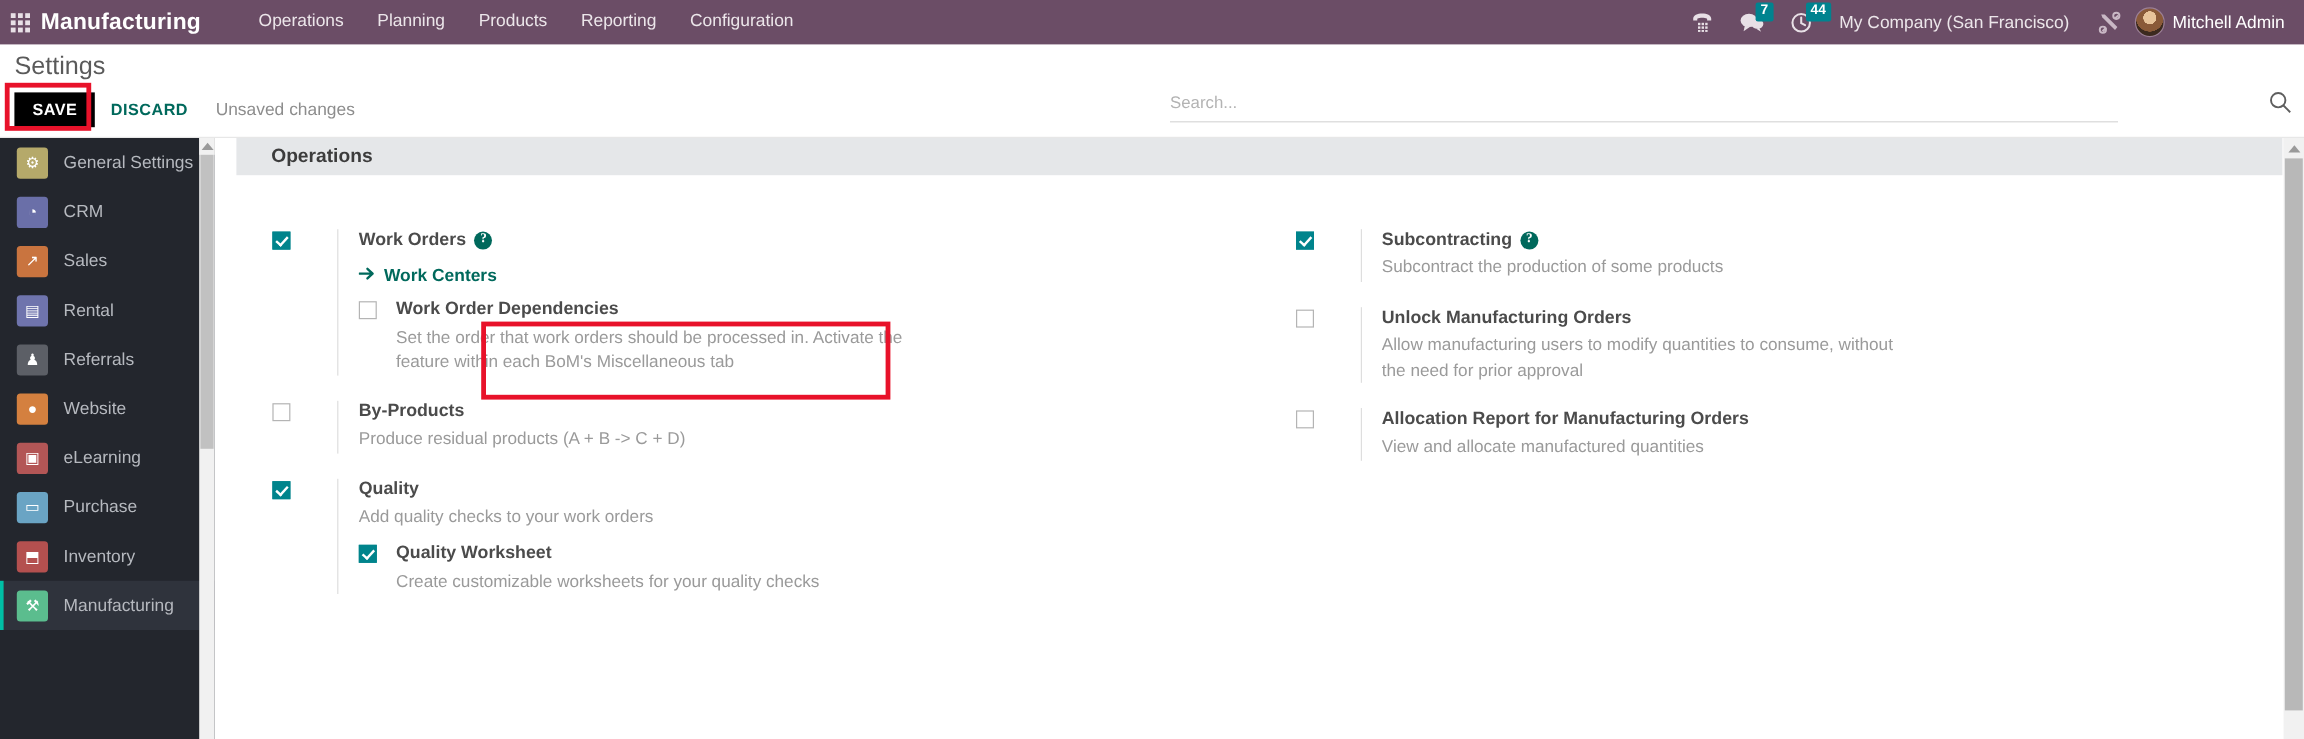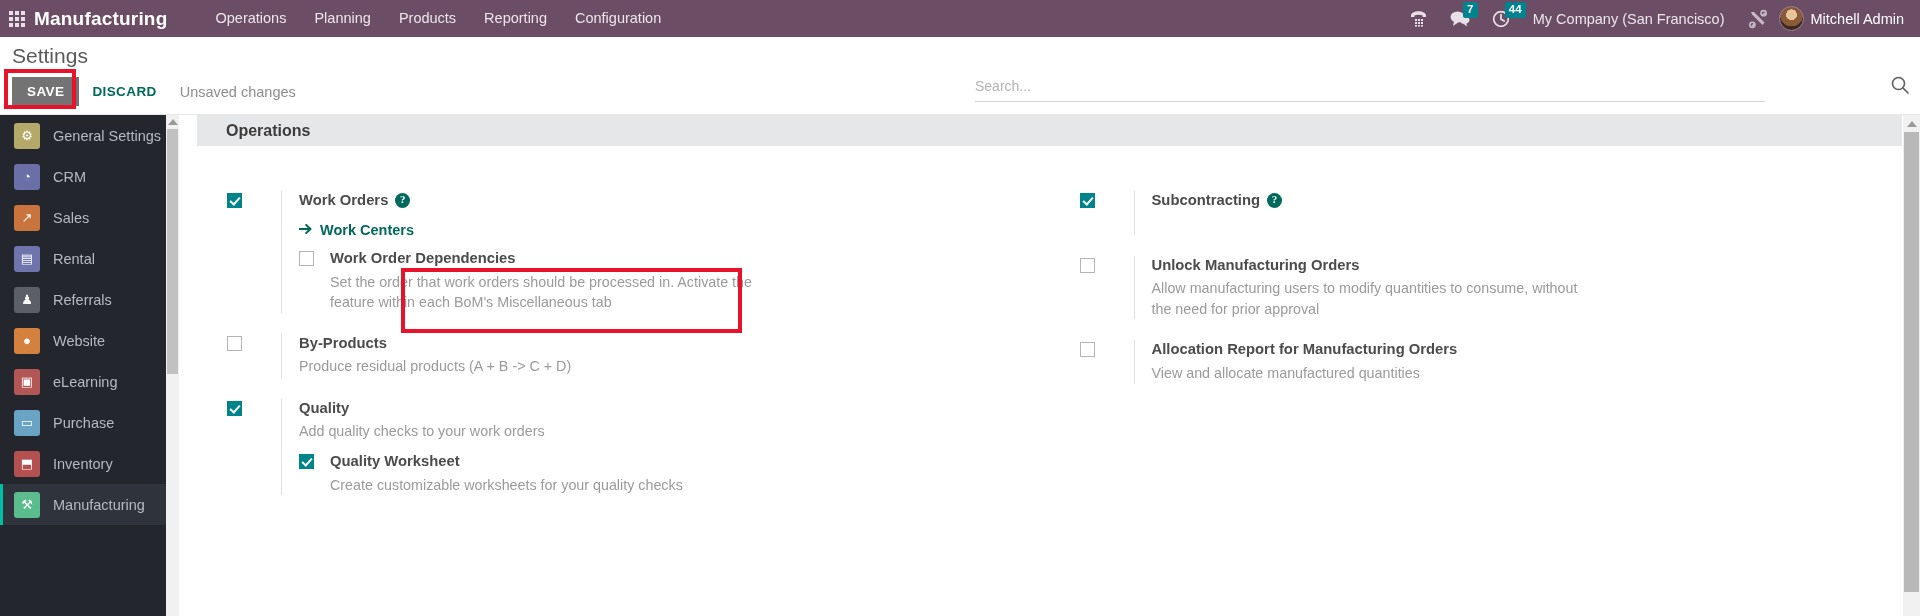--- a/index.html
+++ b/index.html
@@ -83,7 +83,7 @@
     display: flex; align-items: center;
   }
   .btn-save {
-    background: #737373; color: #ffffff;
+    background: #000000; color: #ffffff;
     font-size: 13.5px; font-weight: 700; letter-spacing: .4px;
     padding: 7px 15px; border: none; cursor: pointer;
     text-transform: uppercase;

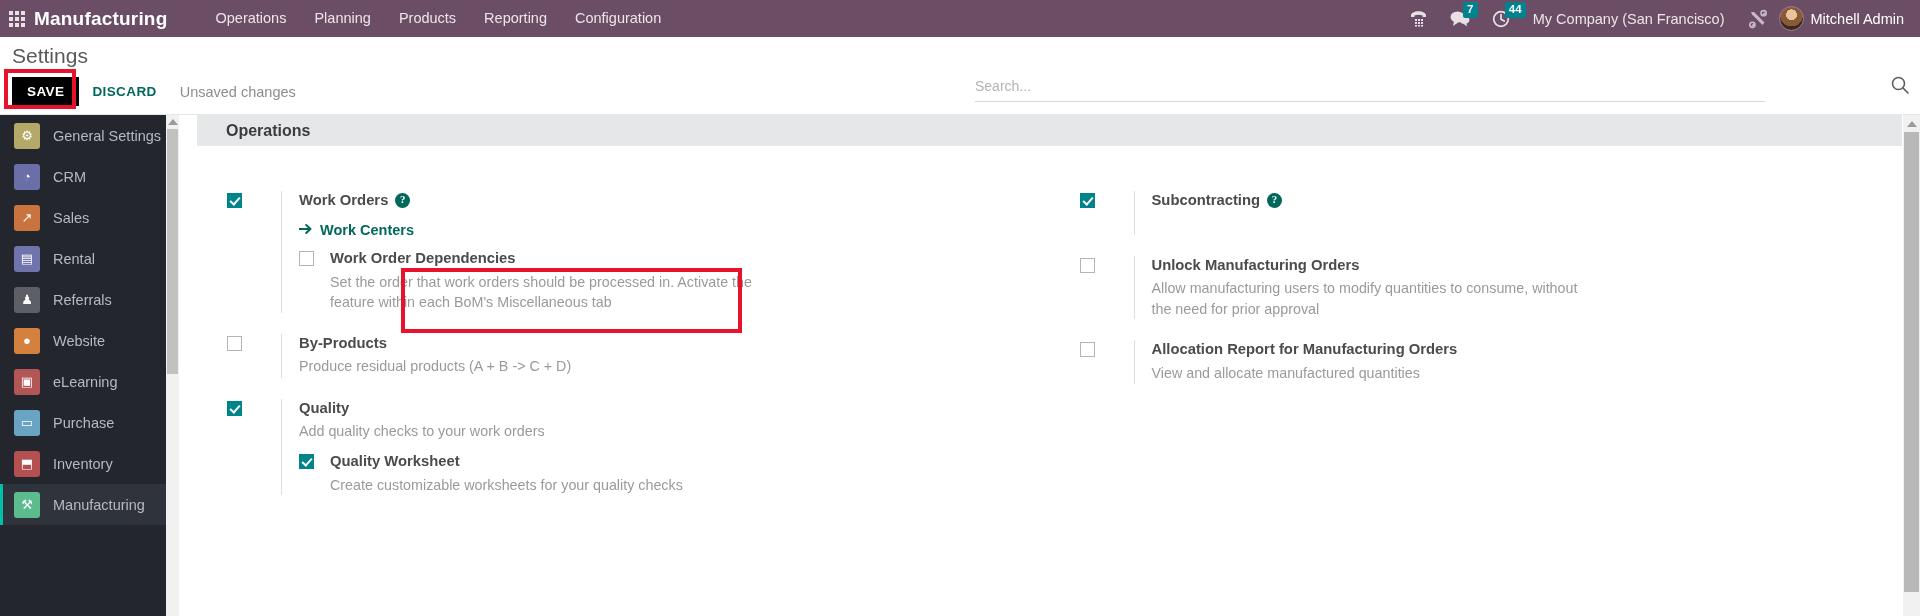--- a/index.html
+++ b/index.html
@@ -456,6 +456,7 @@
                 <span>Subcontracting</span>
                 <span class="help-icon">?</span>
               </div>
+              <div class="setting-desc">Subcontract the production of some products</div>
             </div>
           </div>
           <div class="setting">

